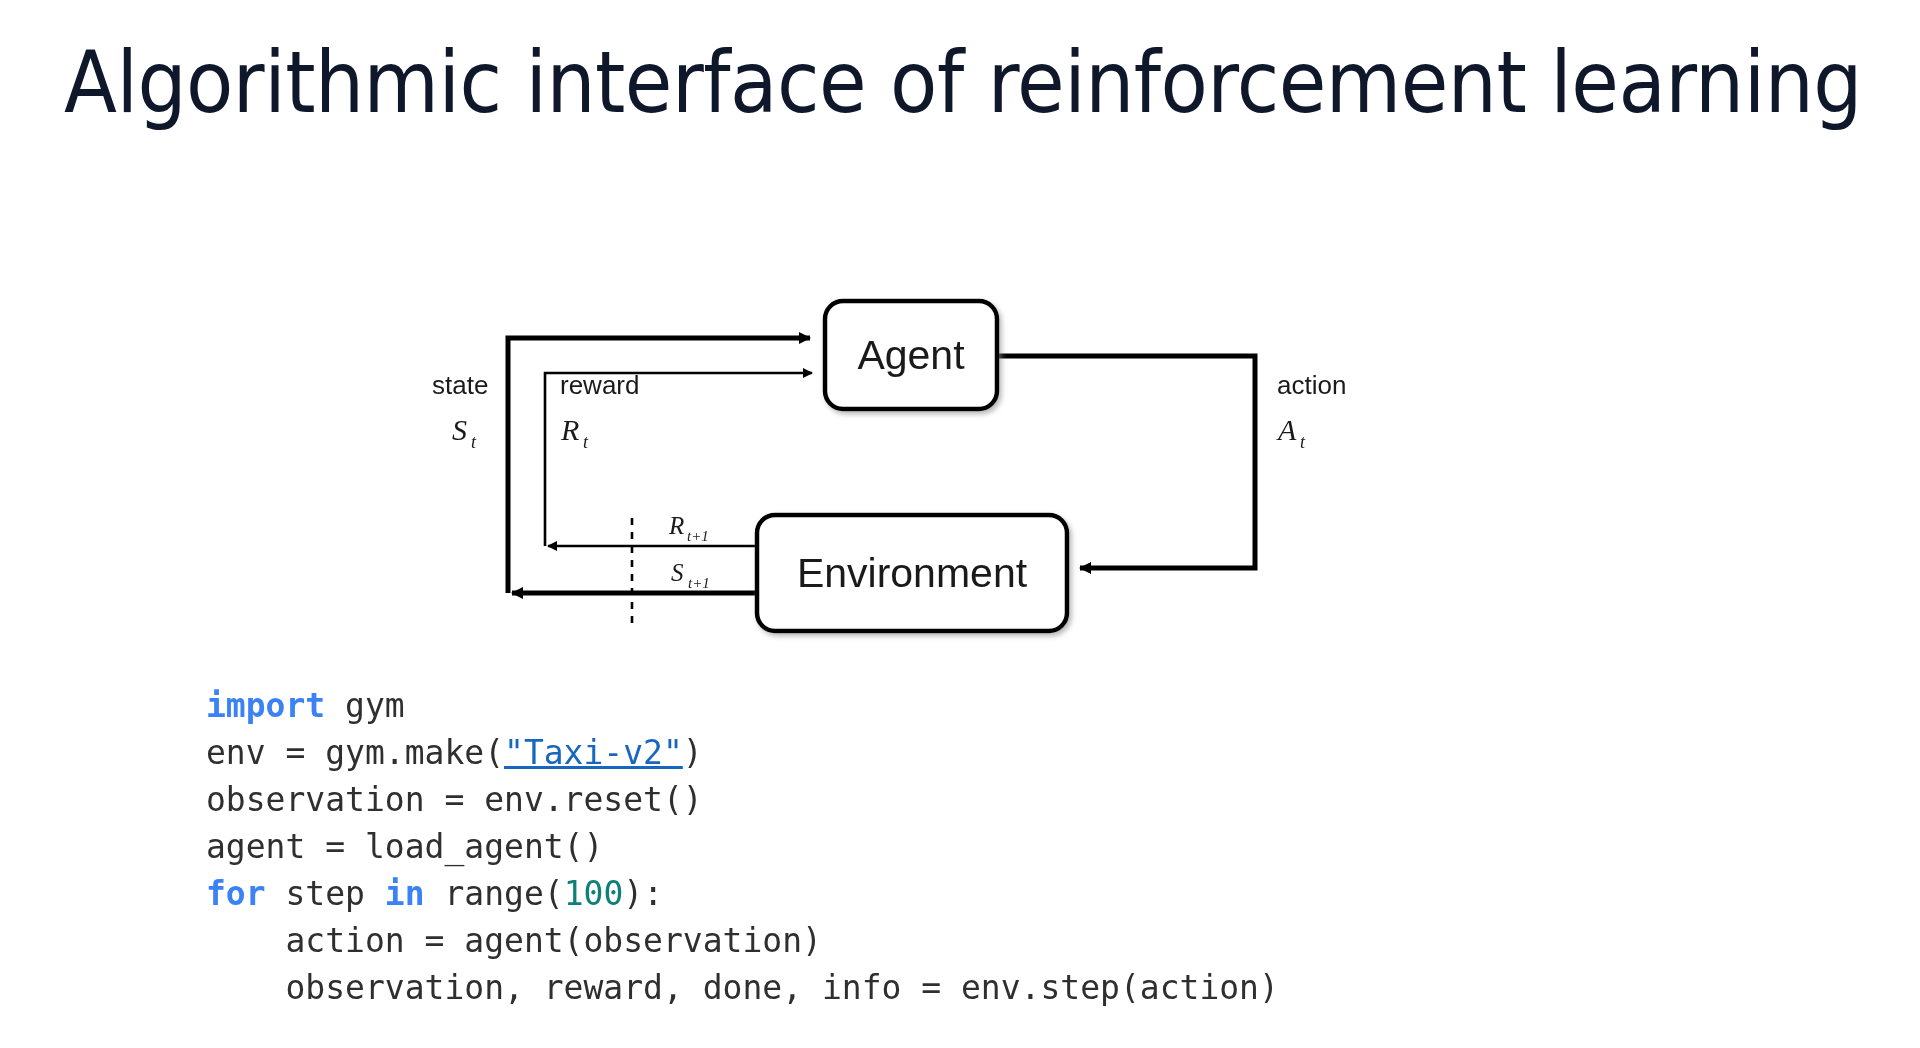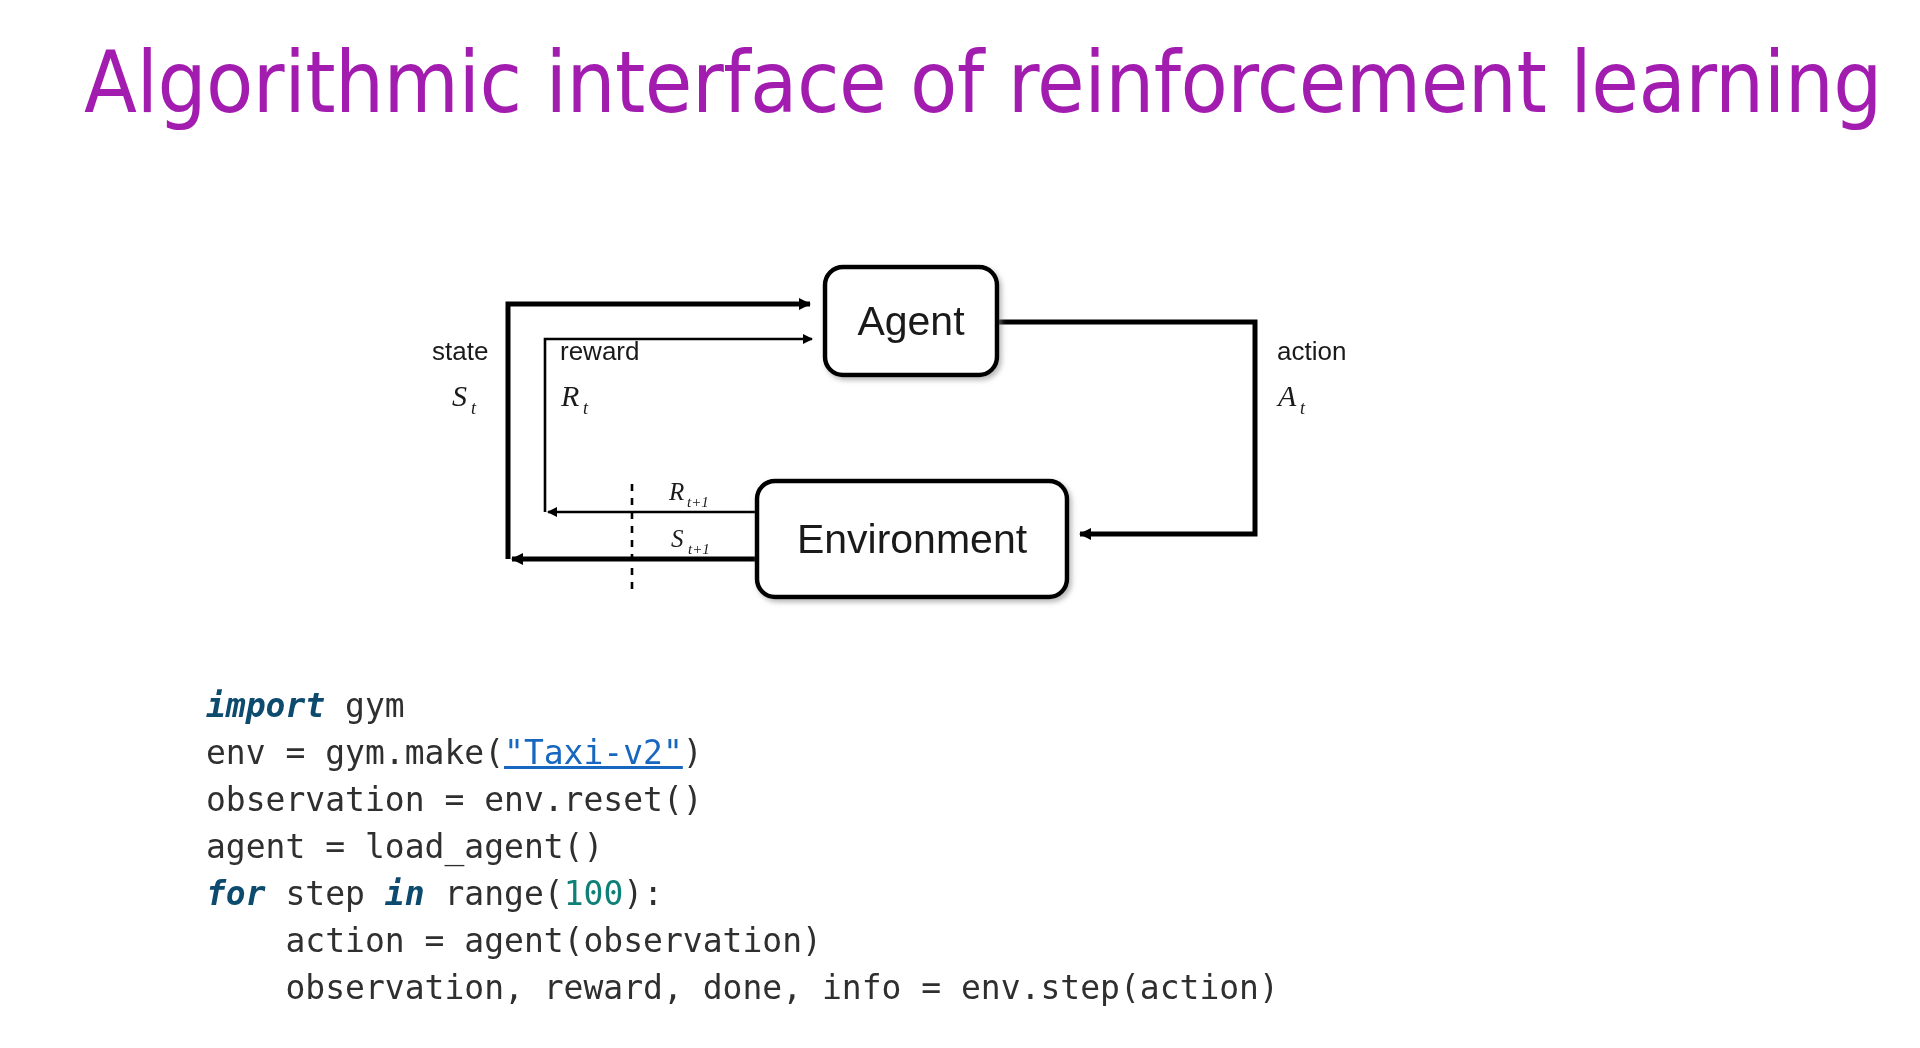--- a/index.html
+++ b/index.html
@@ -26,14 +26,14 @@
   
   #slide-title {
     position: absolute;
-    left: 84px;
+    left: 64px;
     top: 36px;
     width: 1800px;
     font-family: "DejaVu Sans Condensed", "Liberation Sans", sans-serif;
     font-size: 86px;
     line-height: 1.08;
     font-weight: 400;
-    color: #a21caf;
+    color: #0f172a;
     letter-spacing: -0.5px;
     white-space: nowrap;
   }

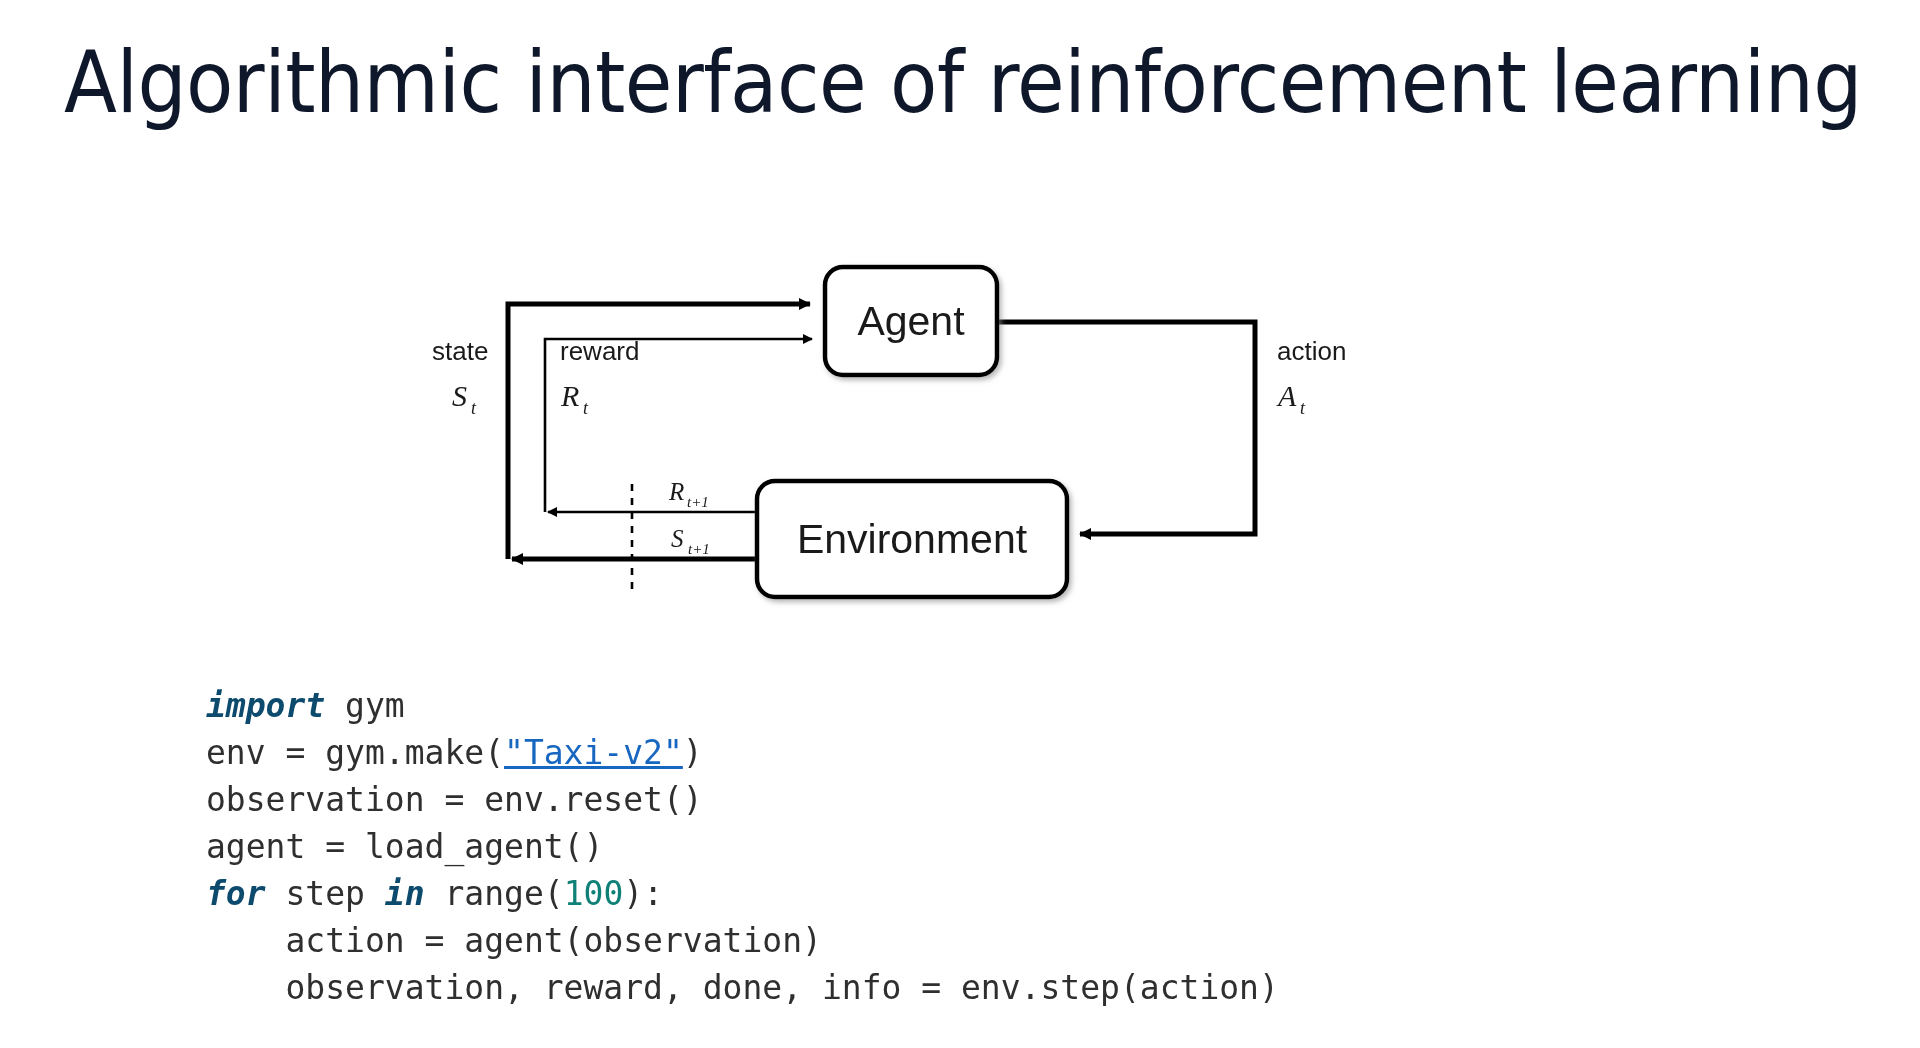--- a/index.html
+++ b/index.html
@@ -42,7 +42,7 @@
   #rl-diagram {
     position: absolute;
     left: 380px;
-    top: 234px;
+    top: 268px;
     width: 960px;
     height: 400px;
   }

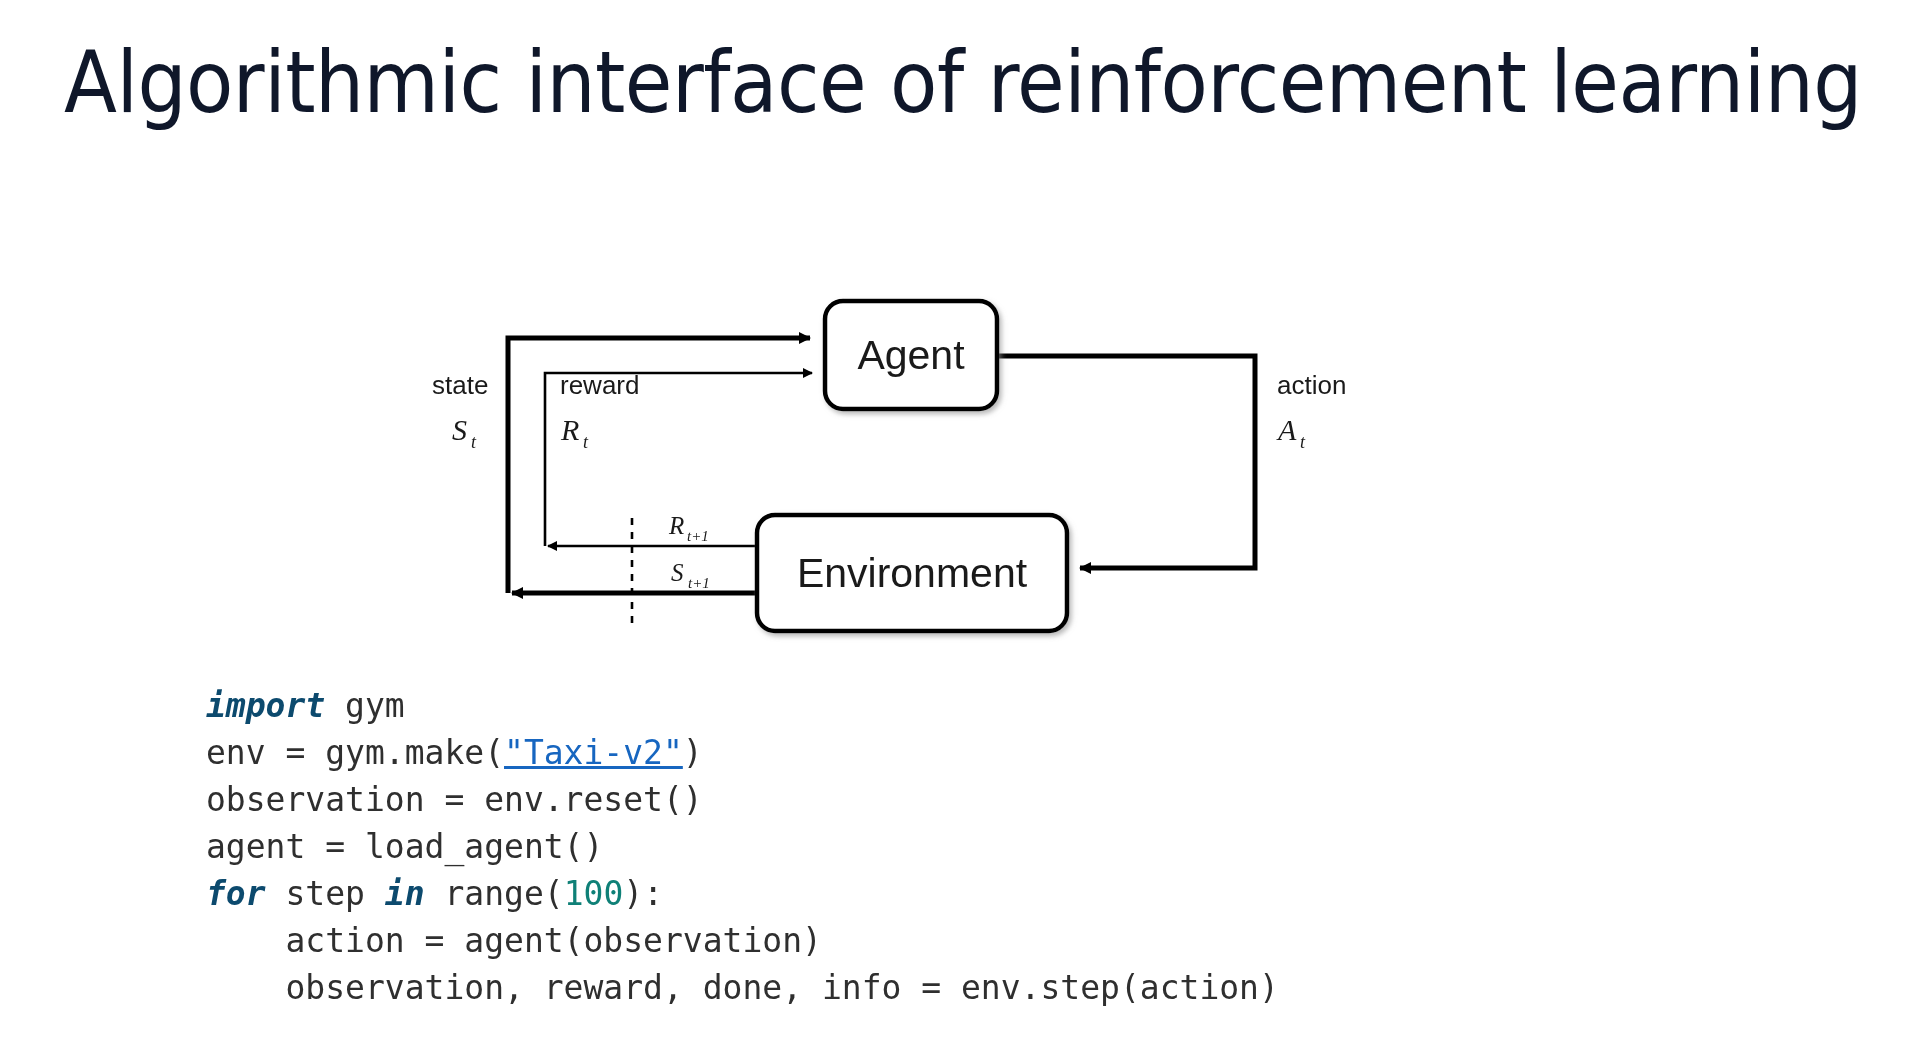--- a/index.html
+++ b/index.html
@@ -99,7 +99,7 @@
     white-space: pre;
   }
   #code-block .ln { display: block; white-space: pre; }
-  .kw { font-weight: bold; color: #0c4a6e; font-style: italic; }
+  .kw { font-weight: bold; color: #3b82f6; }
   .lnk {
     color: #1766c0;
     text-decoration: underline;

